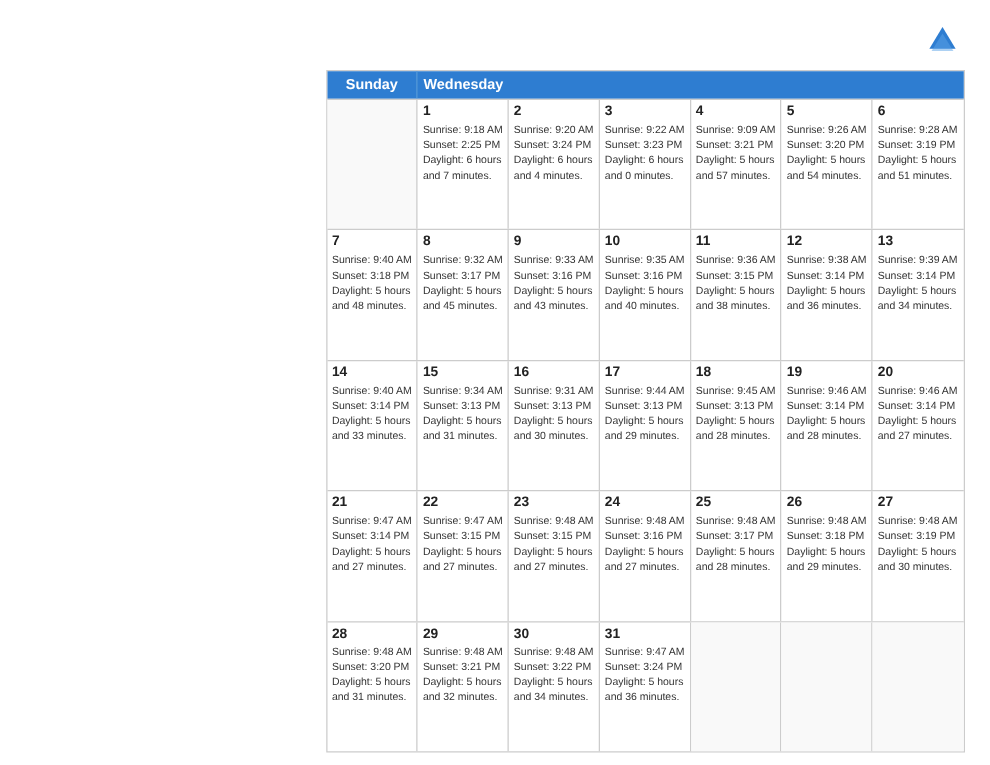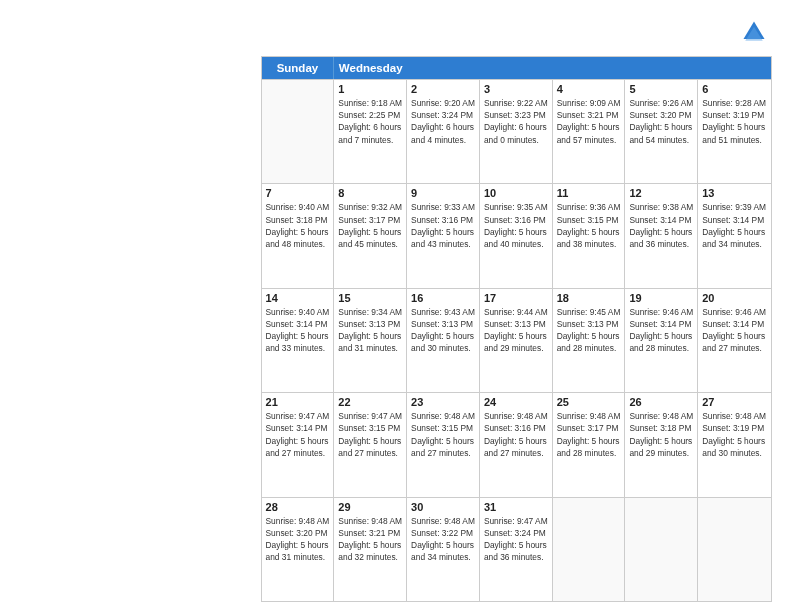--- a/index.html
+++ b/index.html
@@ -254,7 +254,7 @@
           </div>
           <div class="cal-cell">
             <div class="day-num">16</div>
-            <div class="cell-line">Sunrise: 9:43 AM</div>
+            <div class="cell-line">Sunrise: 9:31 AM</div>
             <div class="cell-line">Sunset: 3:13 PM</div>
             <div class="cell-line">Daylight: 5 hours</div>
             <div class="cell-line">and 30 minutes.</div>

